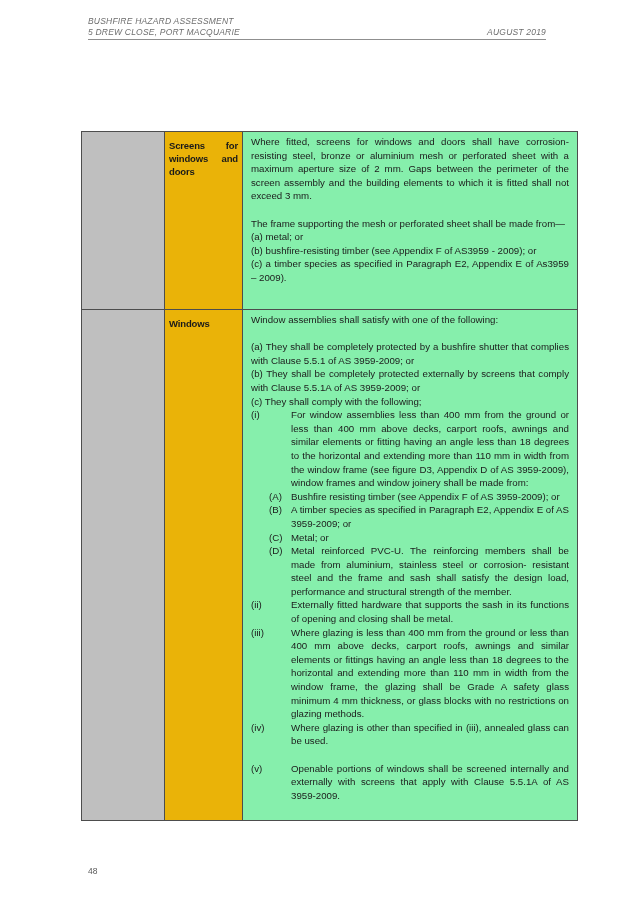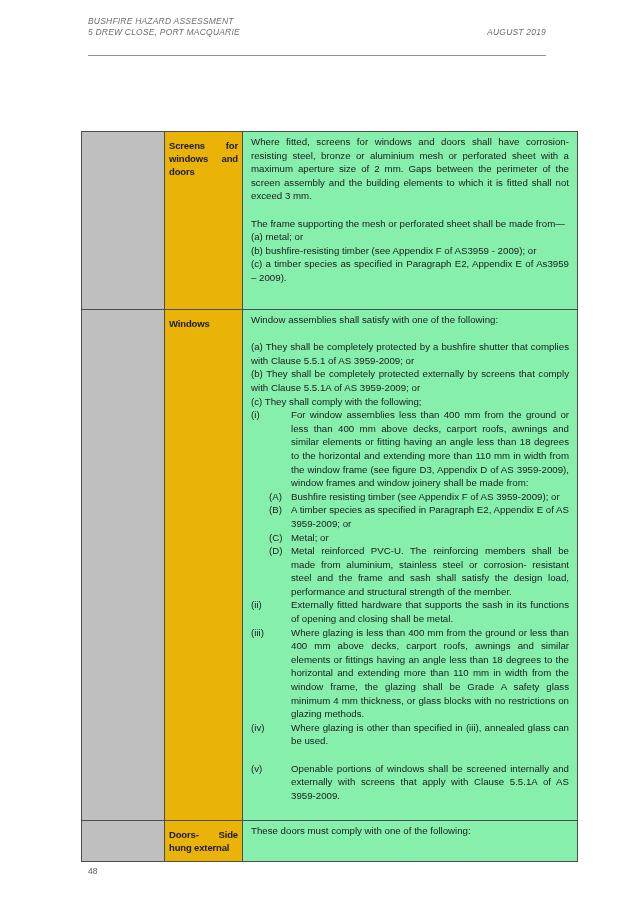--- a/index.html
+++ b/index.html
@@ -23,7 +23,7 @@
     justify-content: space-between;
     align-items: flex-end;
     border-bottom: 1.5px solid #8f8f8f;
-    padding-bottom: 18px;
+    padding-bottom: 2px;
     font-style: italic;
     font-size: 8.5px;
     letter-spacing: 0.2px;

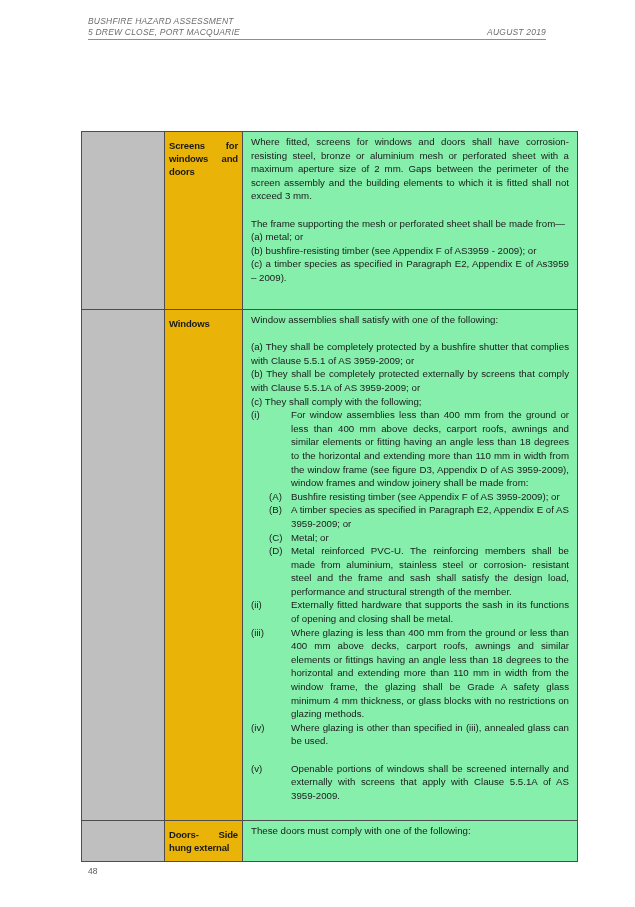--- a/index.html
+++ b/index.html
@@ -175,15 +175,6 @@
       </td>
     </tr>
 
-    <tr class="r3">
-      <td class="c1"></td>
-      <td class="c2">
-        <span>Doors- Side hung external</span>
-      </td>
-      <td class="c3">
-        <p>These doors must comply with one of the following:</p>
-      </td>
-    </tr>
   </tbody>
     </table>
 

